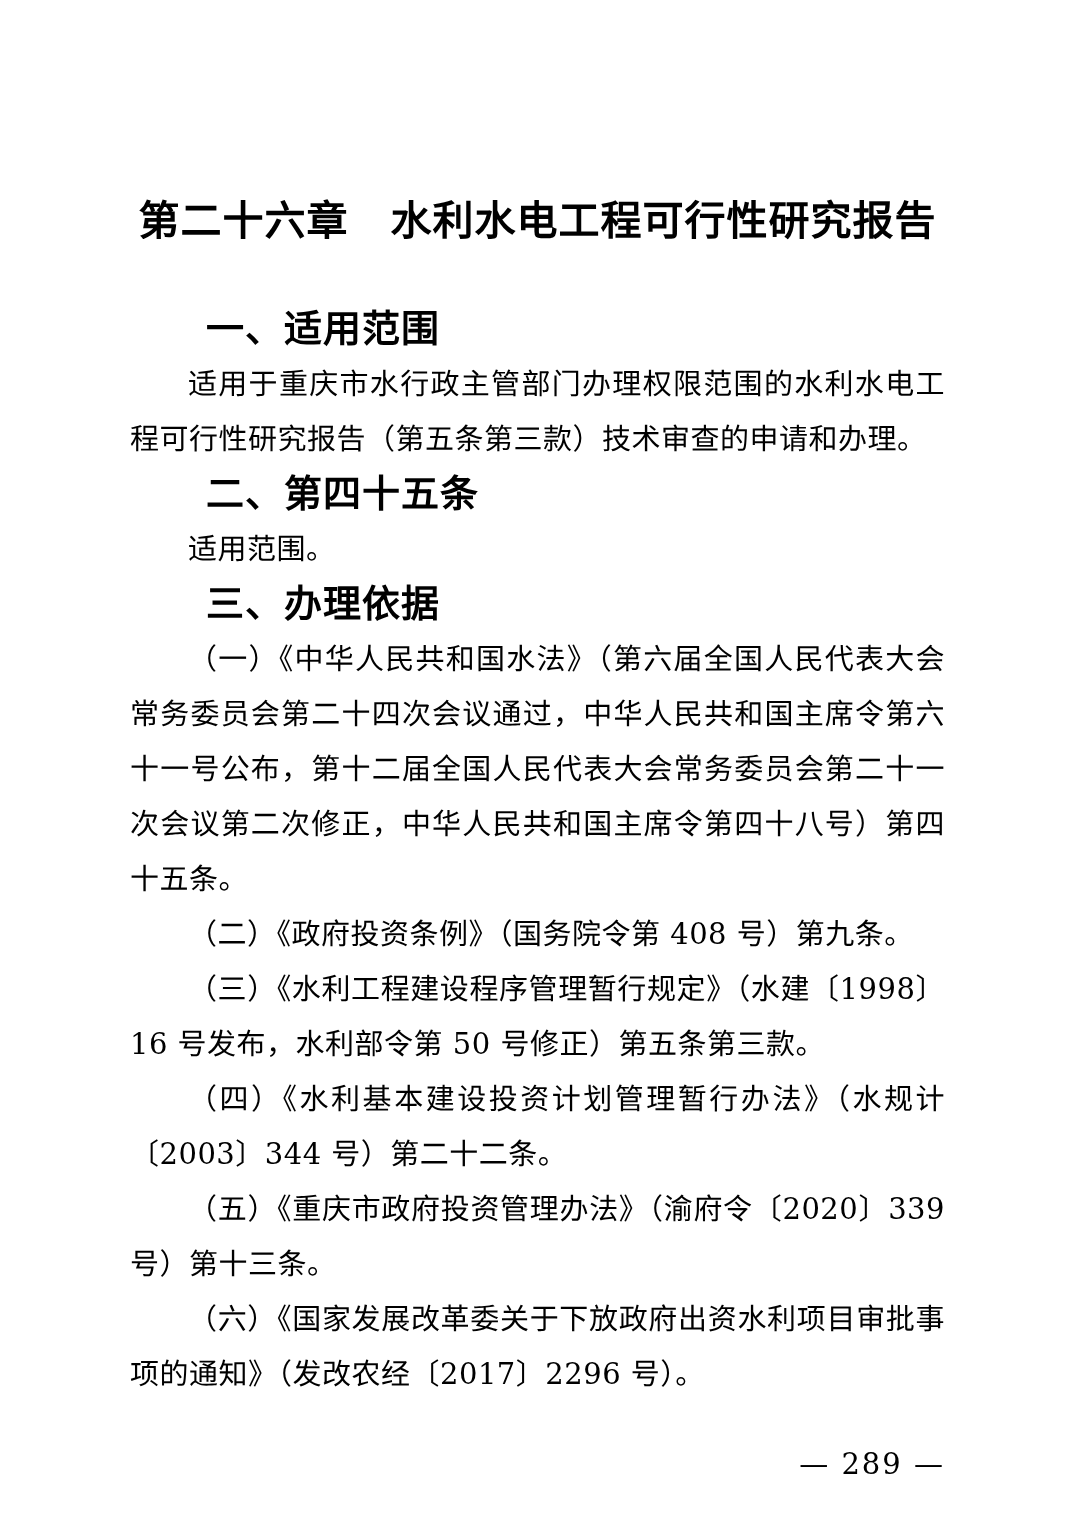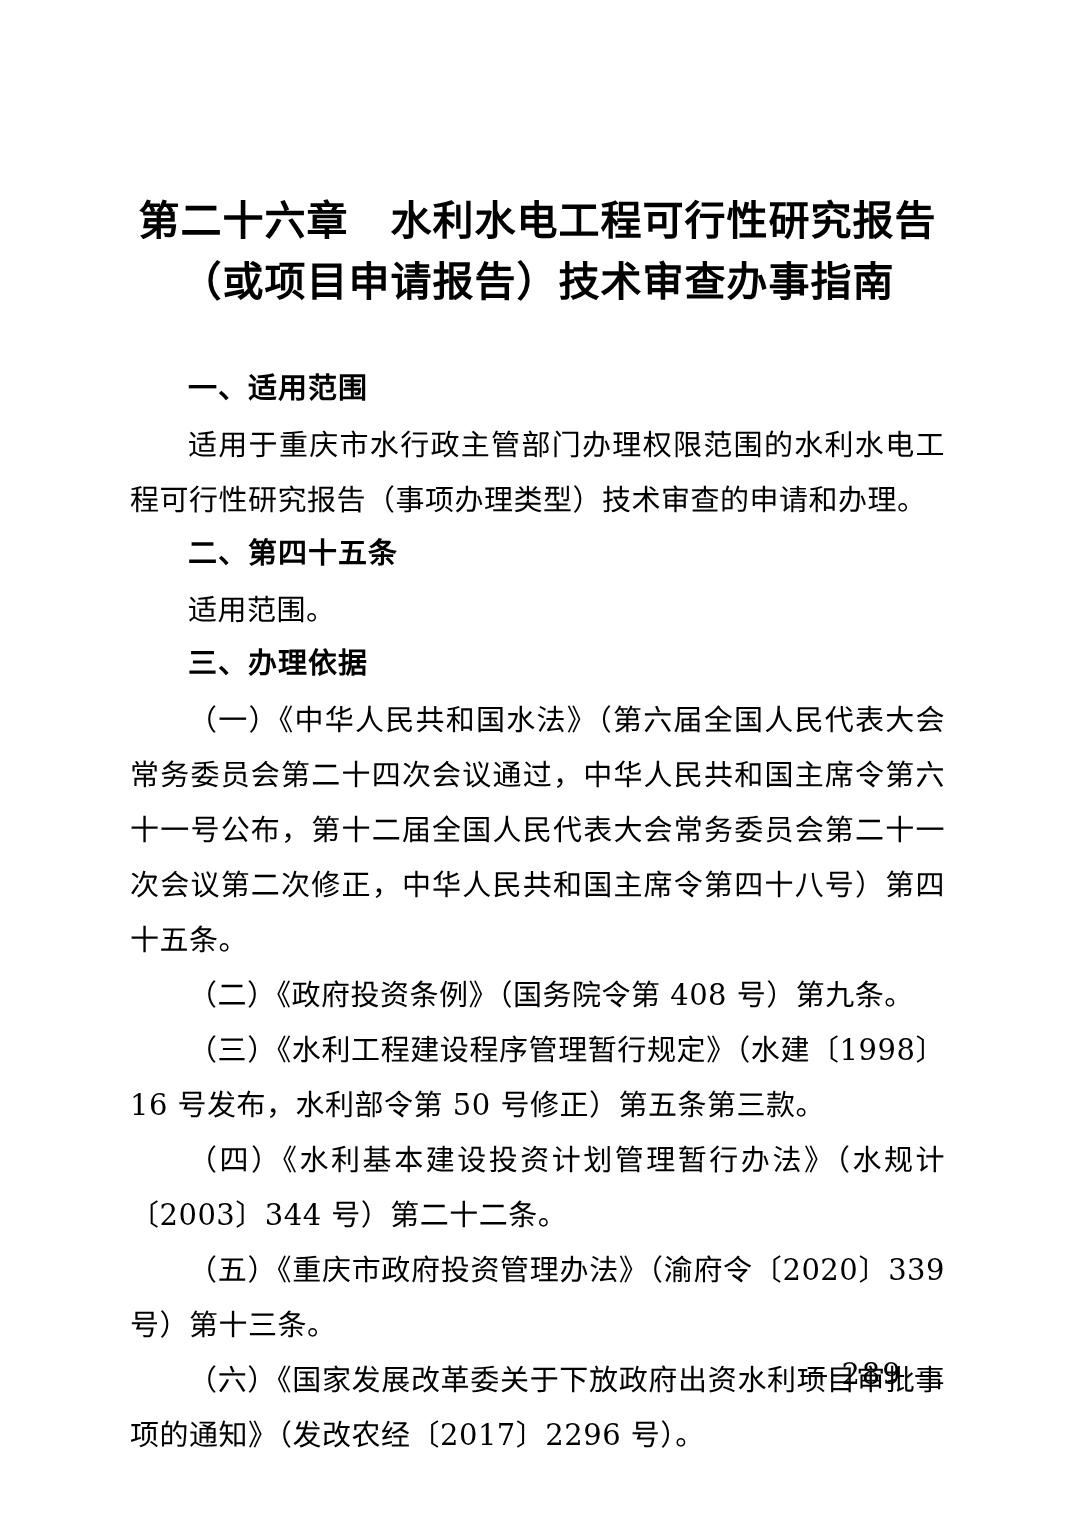--- a/index.html
+++ b/index.html
@@ -72,7 +72,6 @@
 
   <h1 class="chapter-title">
     <span class="title-line">第二十六章　水利水电工程可行性研究报告</span>
-    <span class="title-line">（或项目申请报告）技术审查办事指南</span>
   </h1>
 
   <div class="content">

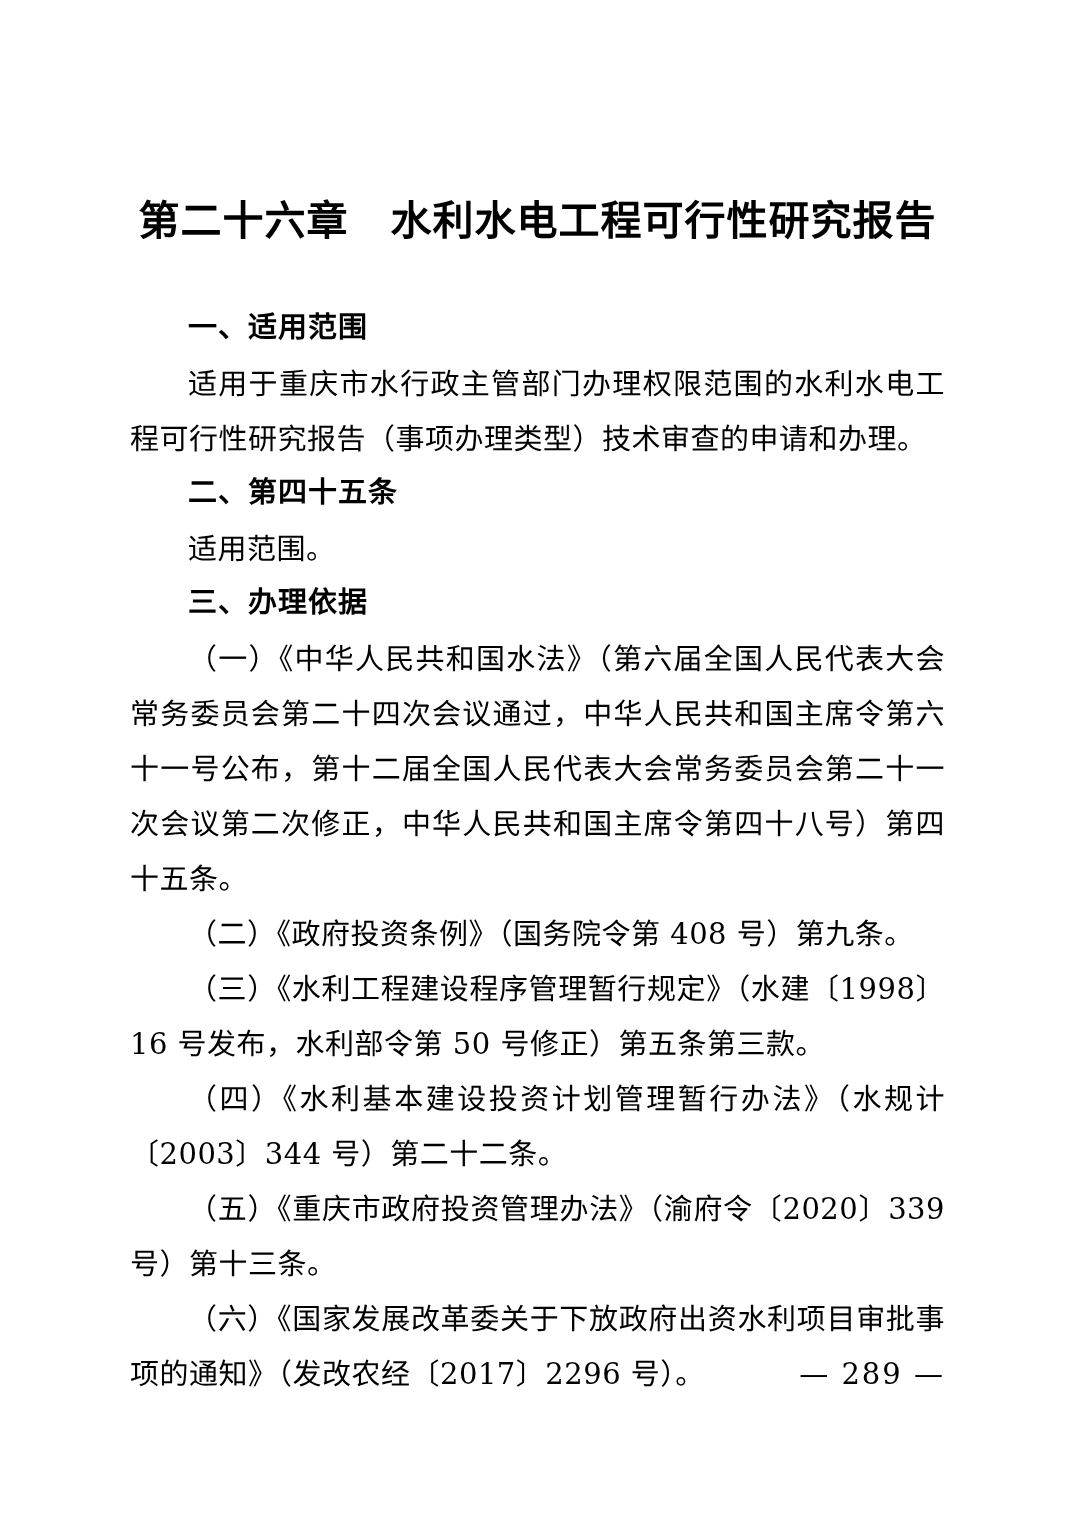--- a/index.html
+++ b/index.html
@@ -46,9 +46,9 @@
     text-indent: 2em;
   }
   .section-heading {
-    font-family: Liberation Mono, monospace;
+    font-family: Liberation Sans, sans-serif;
     font-weight: 700;
-    font-size: 29px;
+    font-size: 38px;
     letter-spacing: 1px;
   }
   .body-para {

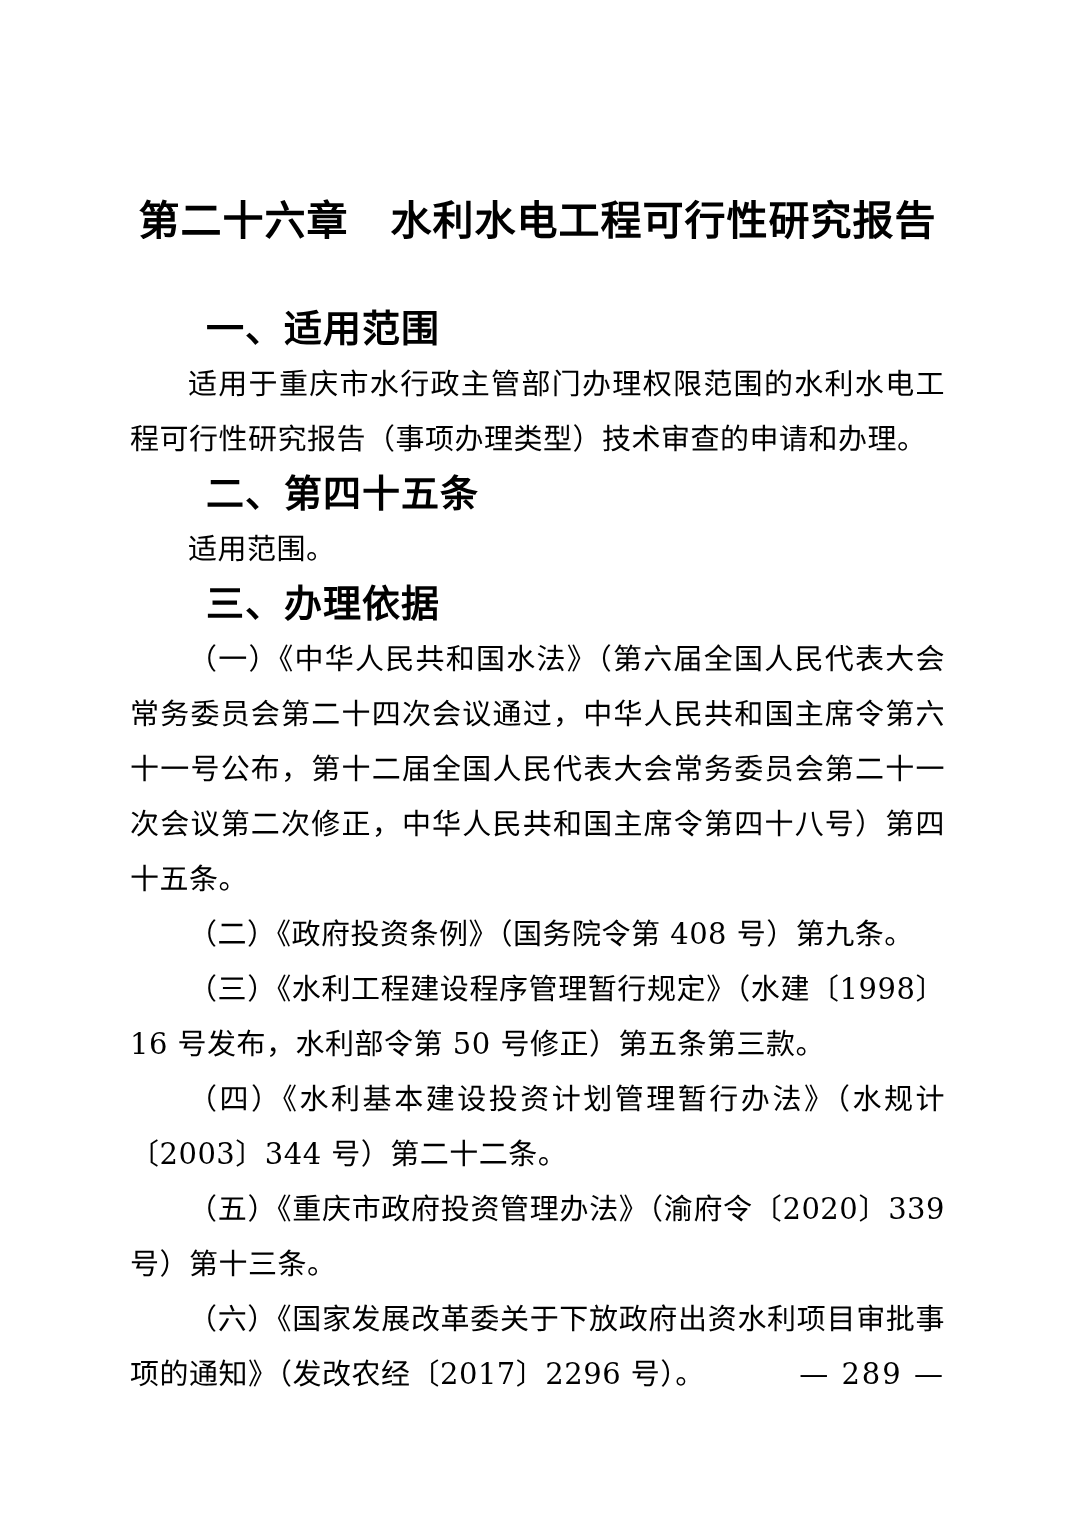--- a/index.html
+++ b/index.html
@@ -77,7 +77,7 @@
   <div class="content">
 
     <p class="section-heading">一、适用范围</p>
-    <p class="body-para">适用于重庆市水行政主管部门办理权限范围的水利水电工程可行性研究报告（事项办理类型）技术审查的申请和办理。</p>
+    <p class="body-para">适用于重庆市水行政主管部门办理权限范围的水利水电工程可行性研究报告（第五条第三款）技术审查的申请和办理。</p>
 
     <p class="section-heading">二、第四十五条</p>
     <p class="body-para">适用范围。</p>

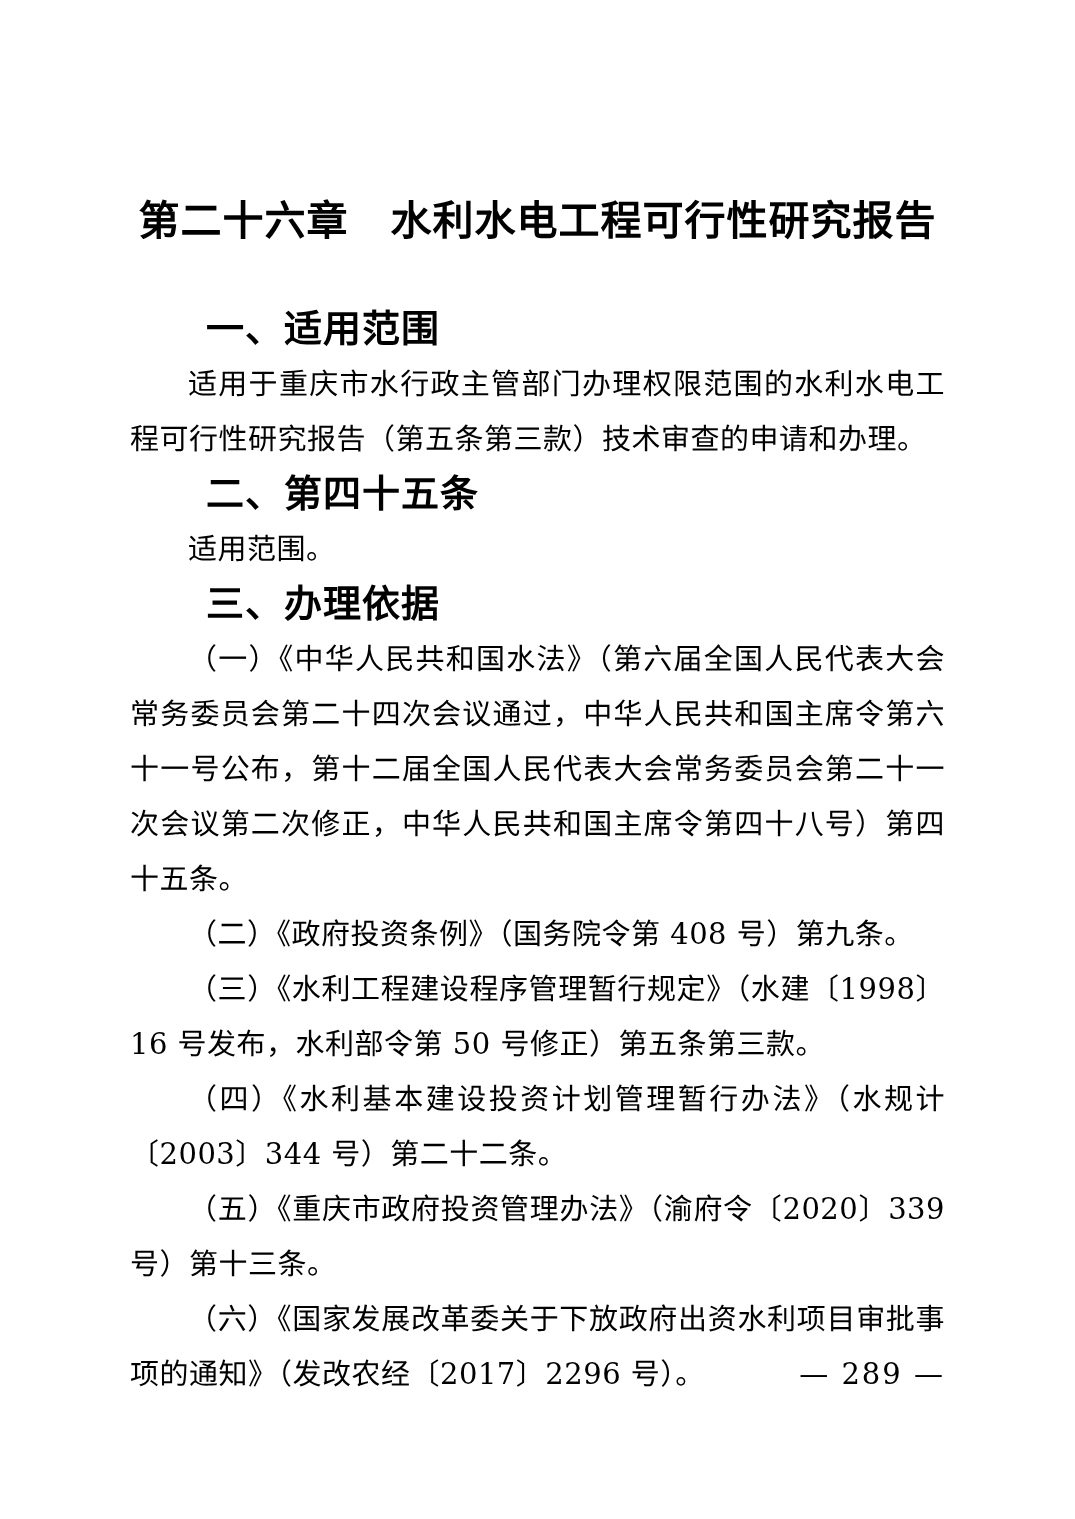--- a/index.html
+++ b/index.html
@@ -56,7 +56,7 @@
   }
   .page-number {
     position: absolute;
-    top: 1338px;
+    top: 1428px;
     right: 130px;
     font-family: "DejaVu Serif", "Liberation Serif", serif;
     font-size: 29px;

